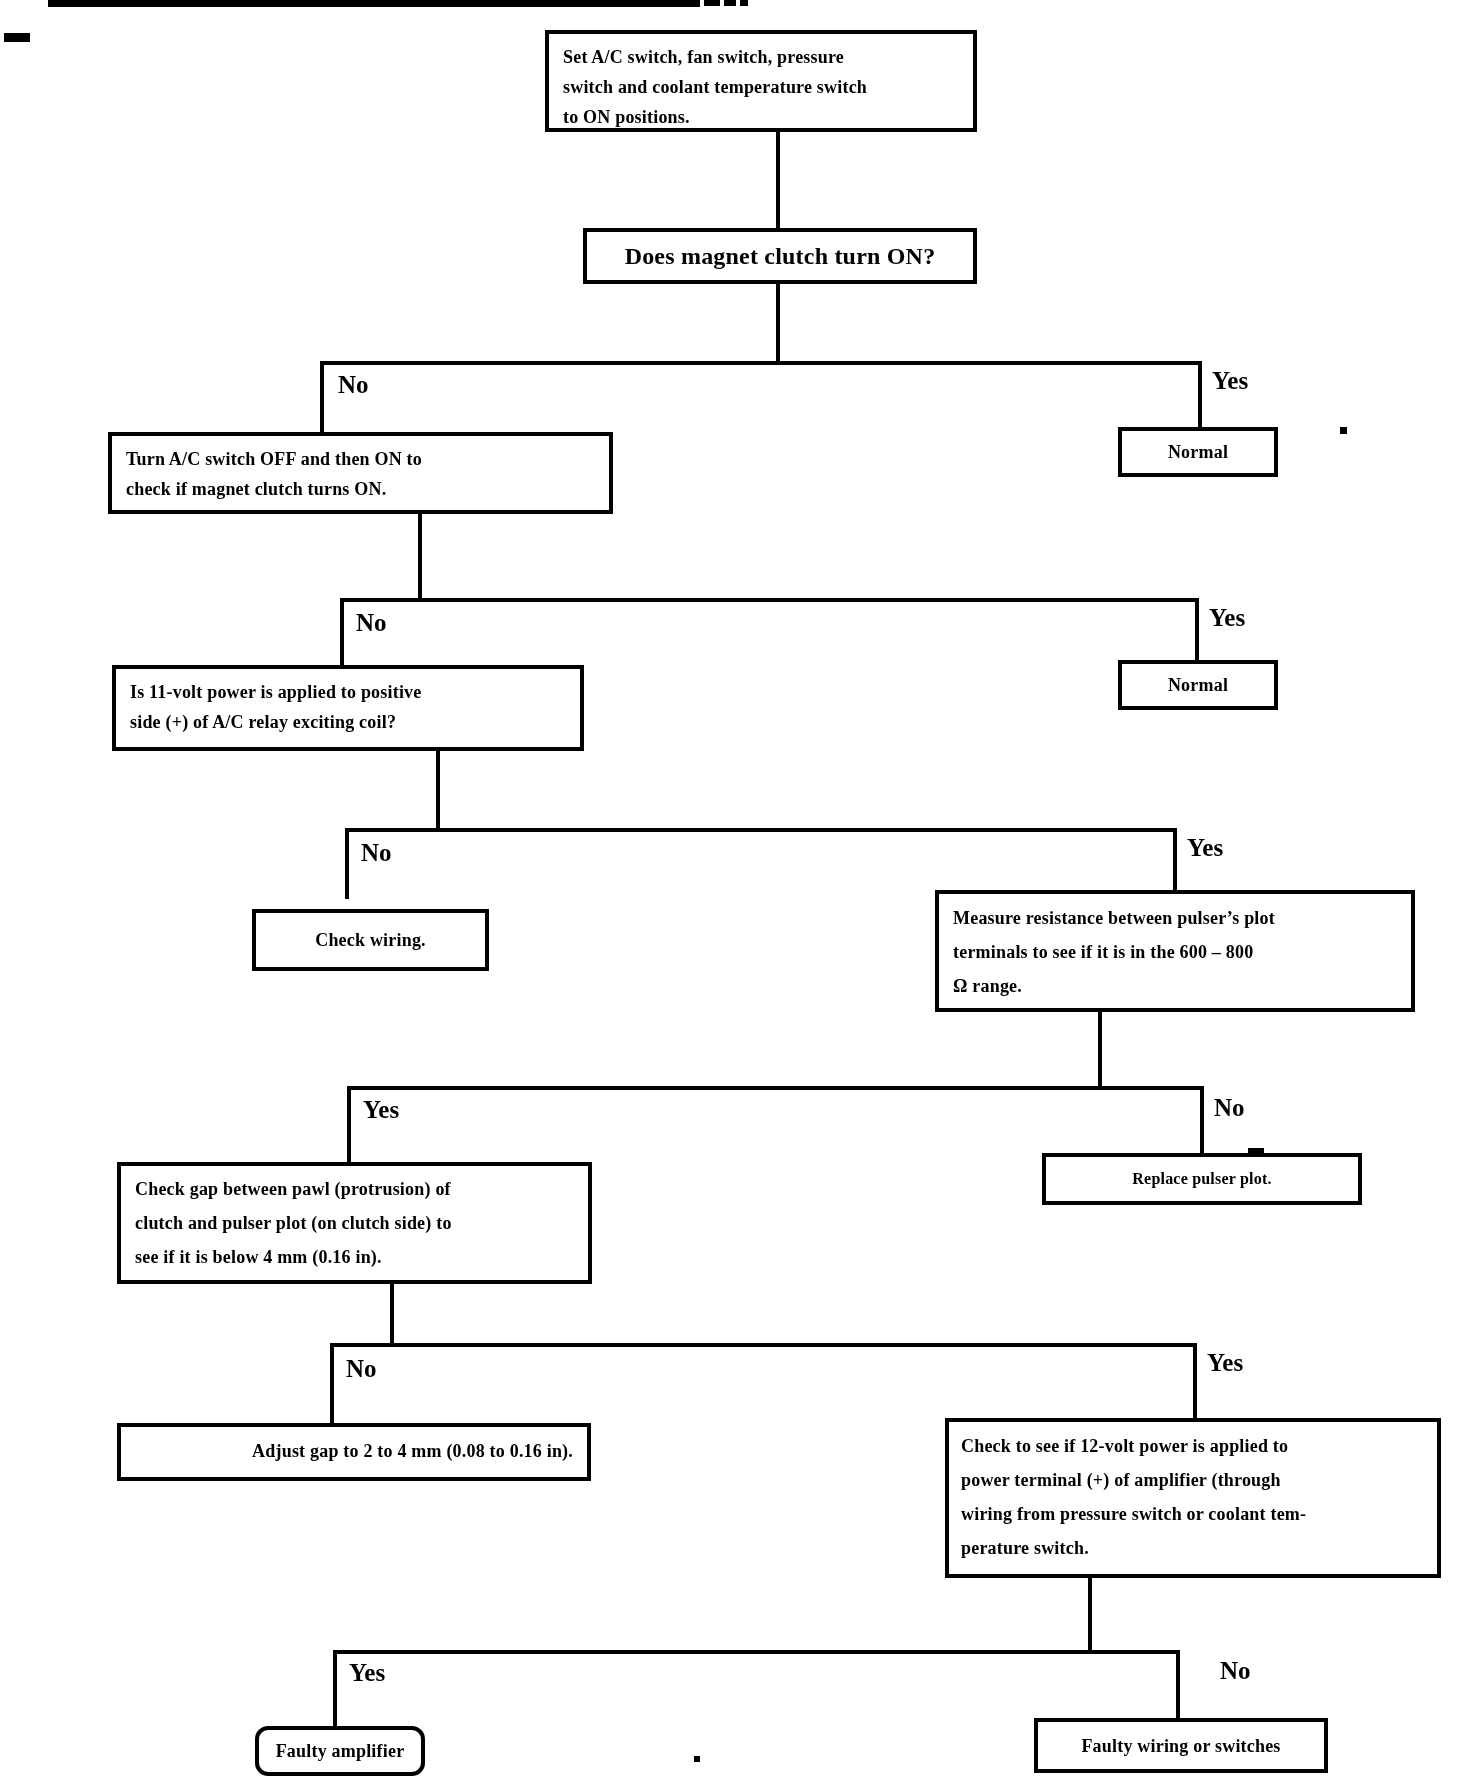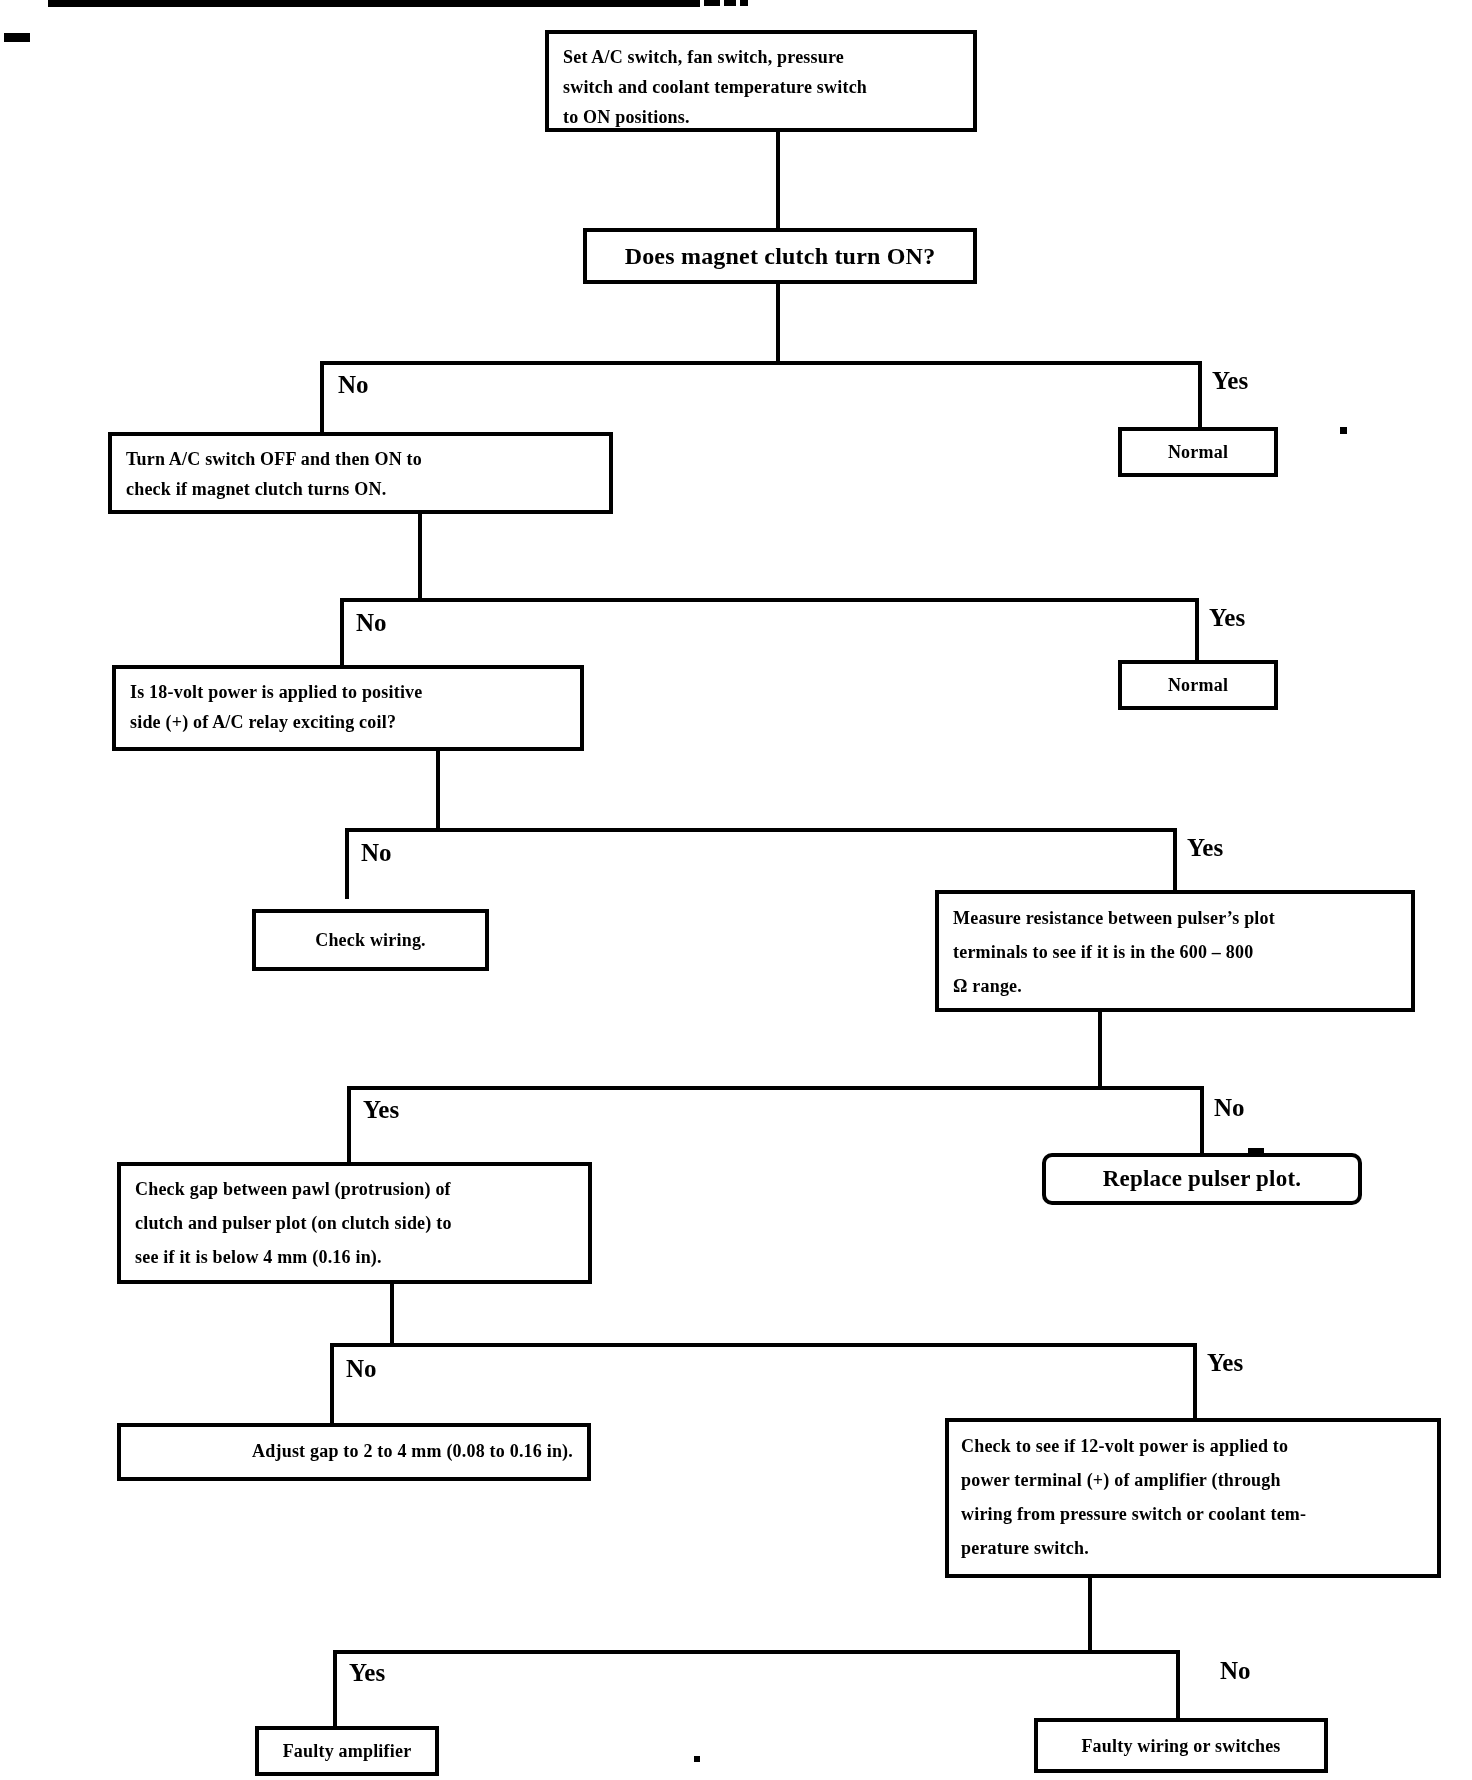--- a/index.html
+++ b/index.html
@@ -109,7 +109,7 @@
 
   <div class="box center" style="left:1118px; top:427px; width:160px; height:50px;">Normal</div>
 
-  <div class="box" style="left:112px; top:665px; width:472px; height:86px; padding-top:8px;">Is 18-volt power is applied to positive
+  <div class="box" style="left:112px; top:665px; width:472px; height:86px; padding-top:8px;">Is 11-volt power is applied to positive
 side (+) of A/C relay exciting coil?</div>
 
   <div class="box center" style="left:1118px; top:660px; width:160px; height:50px;">Normal</div>

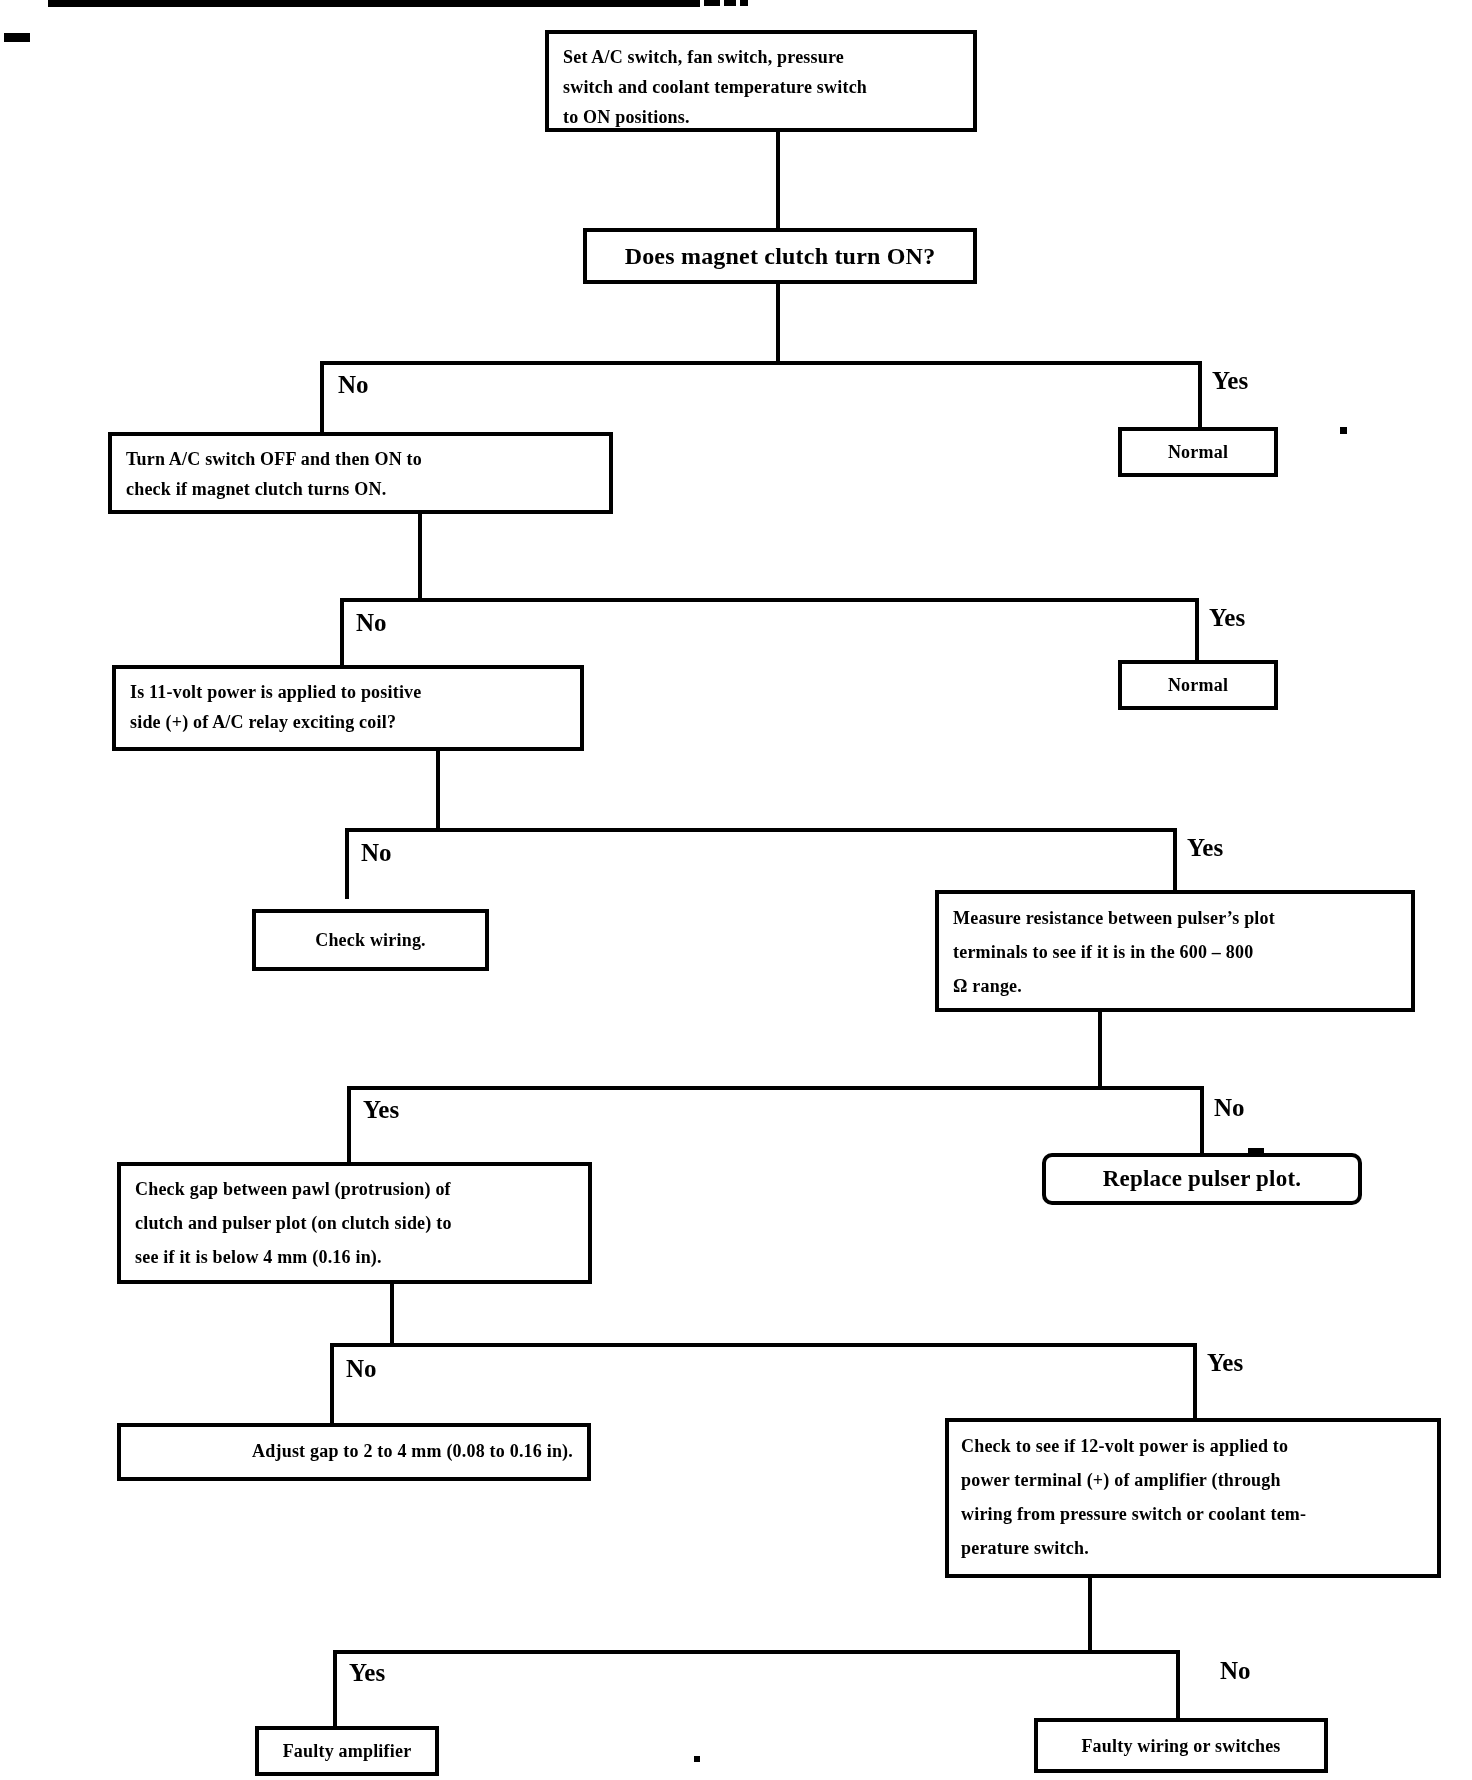--- a/index.html
+++ b/index.html
@@ -120,7 +120,7 @@
 terminals to see if it is in the 600 – 800
 Ω range.</div>
 
-  <div class="box center" style="left:1042px; top:1153px; width:320px; height:52px; font-size:23px;border-radius:10px;">Replace pulser plot.</div>
+  <div class="box center" style="left:1042px; top:1153px; width:320px; height:52px; font-size:16px;">Replace pulser plot.</div>
 
   <div class="box" style="left:117px; top:1162px; width:475px; height:122px; line-height:34px; padding-top:6px;">Check gap between pawl (protrusion) of
 clutch and pulser plot (on clutch side) to

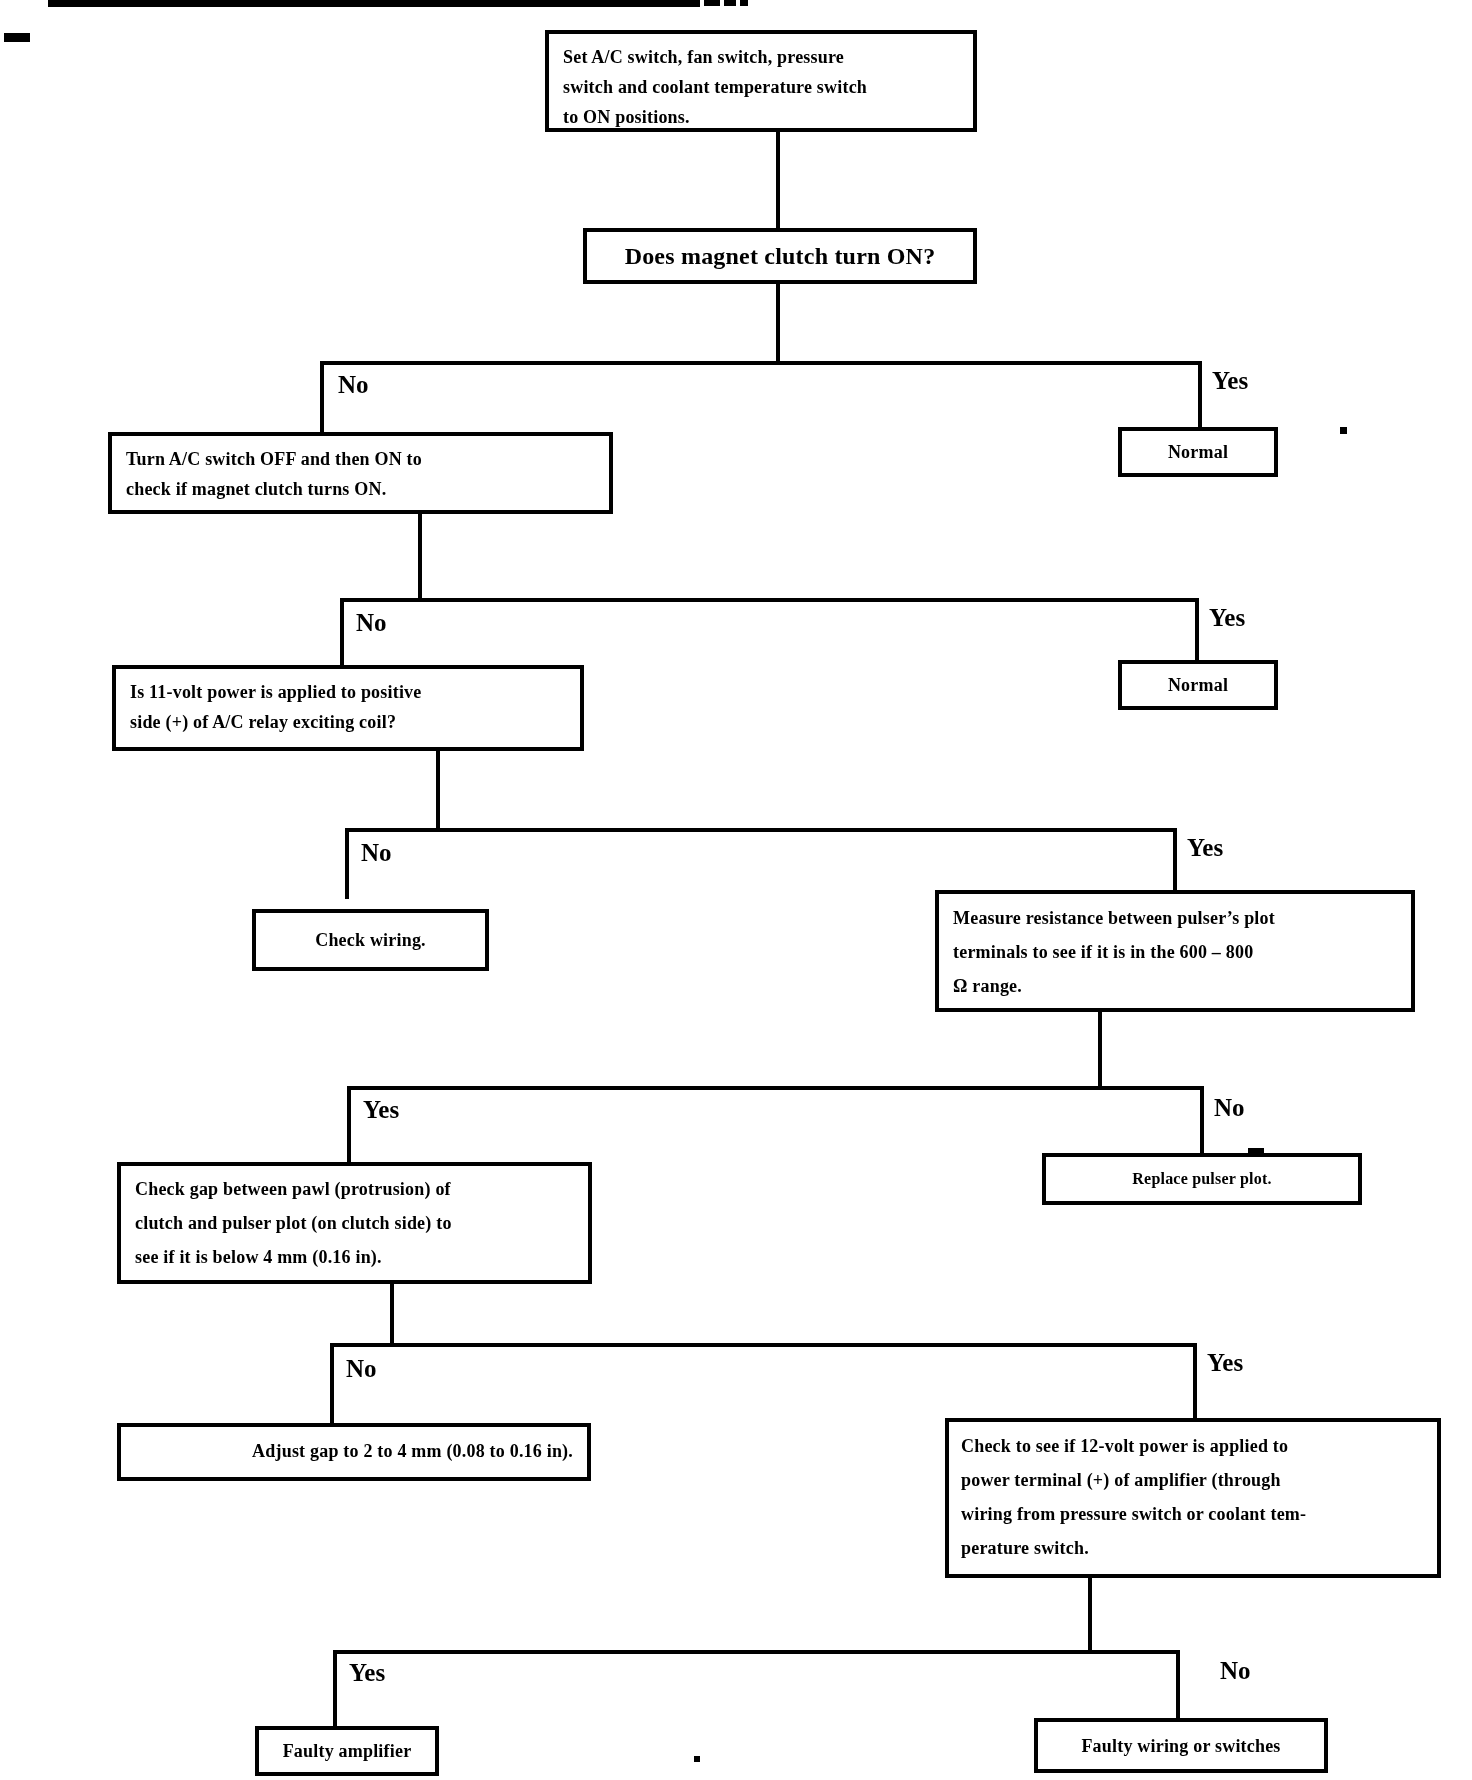--- a/index.html
+++ b/index.html
@@ -133,7 +133,7 @@
 wiring from pressure switch or coolant tem-
 perature switch.</div>
 
-  <div class="box center" style="left:255px; top:1726px; width:184px; height:50px;">Faulty amplifier</div>
+  <div class="box center" style="left:255px; top:1726px; width:170px; height:50px;border-radius:13px;">Faulty amplifier</div>
 
   <div class="box center" style="left:1034px; top:1718px; width:294px; height:55px;">Faulty wiring or switches</div>
 

